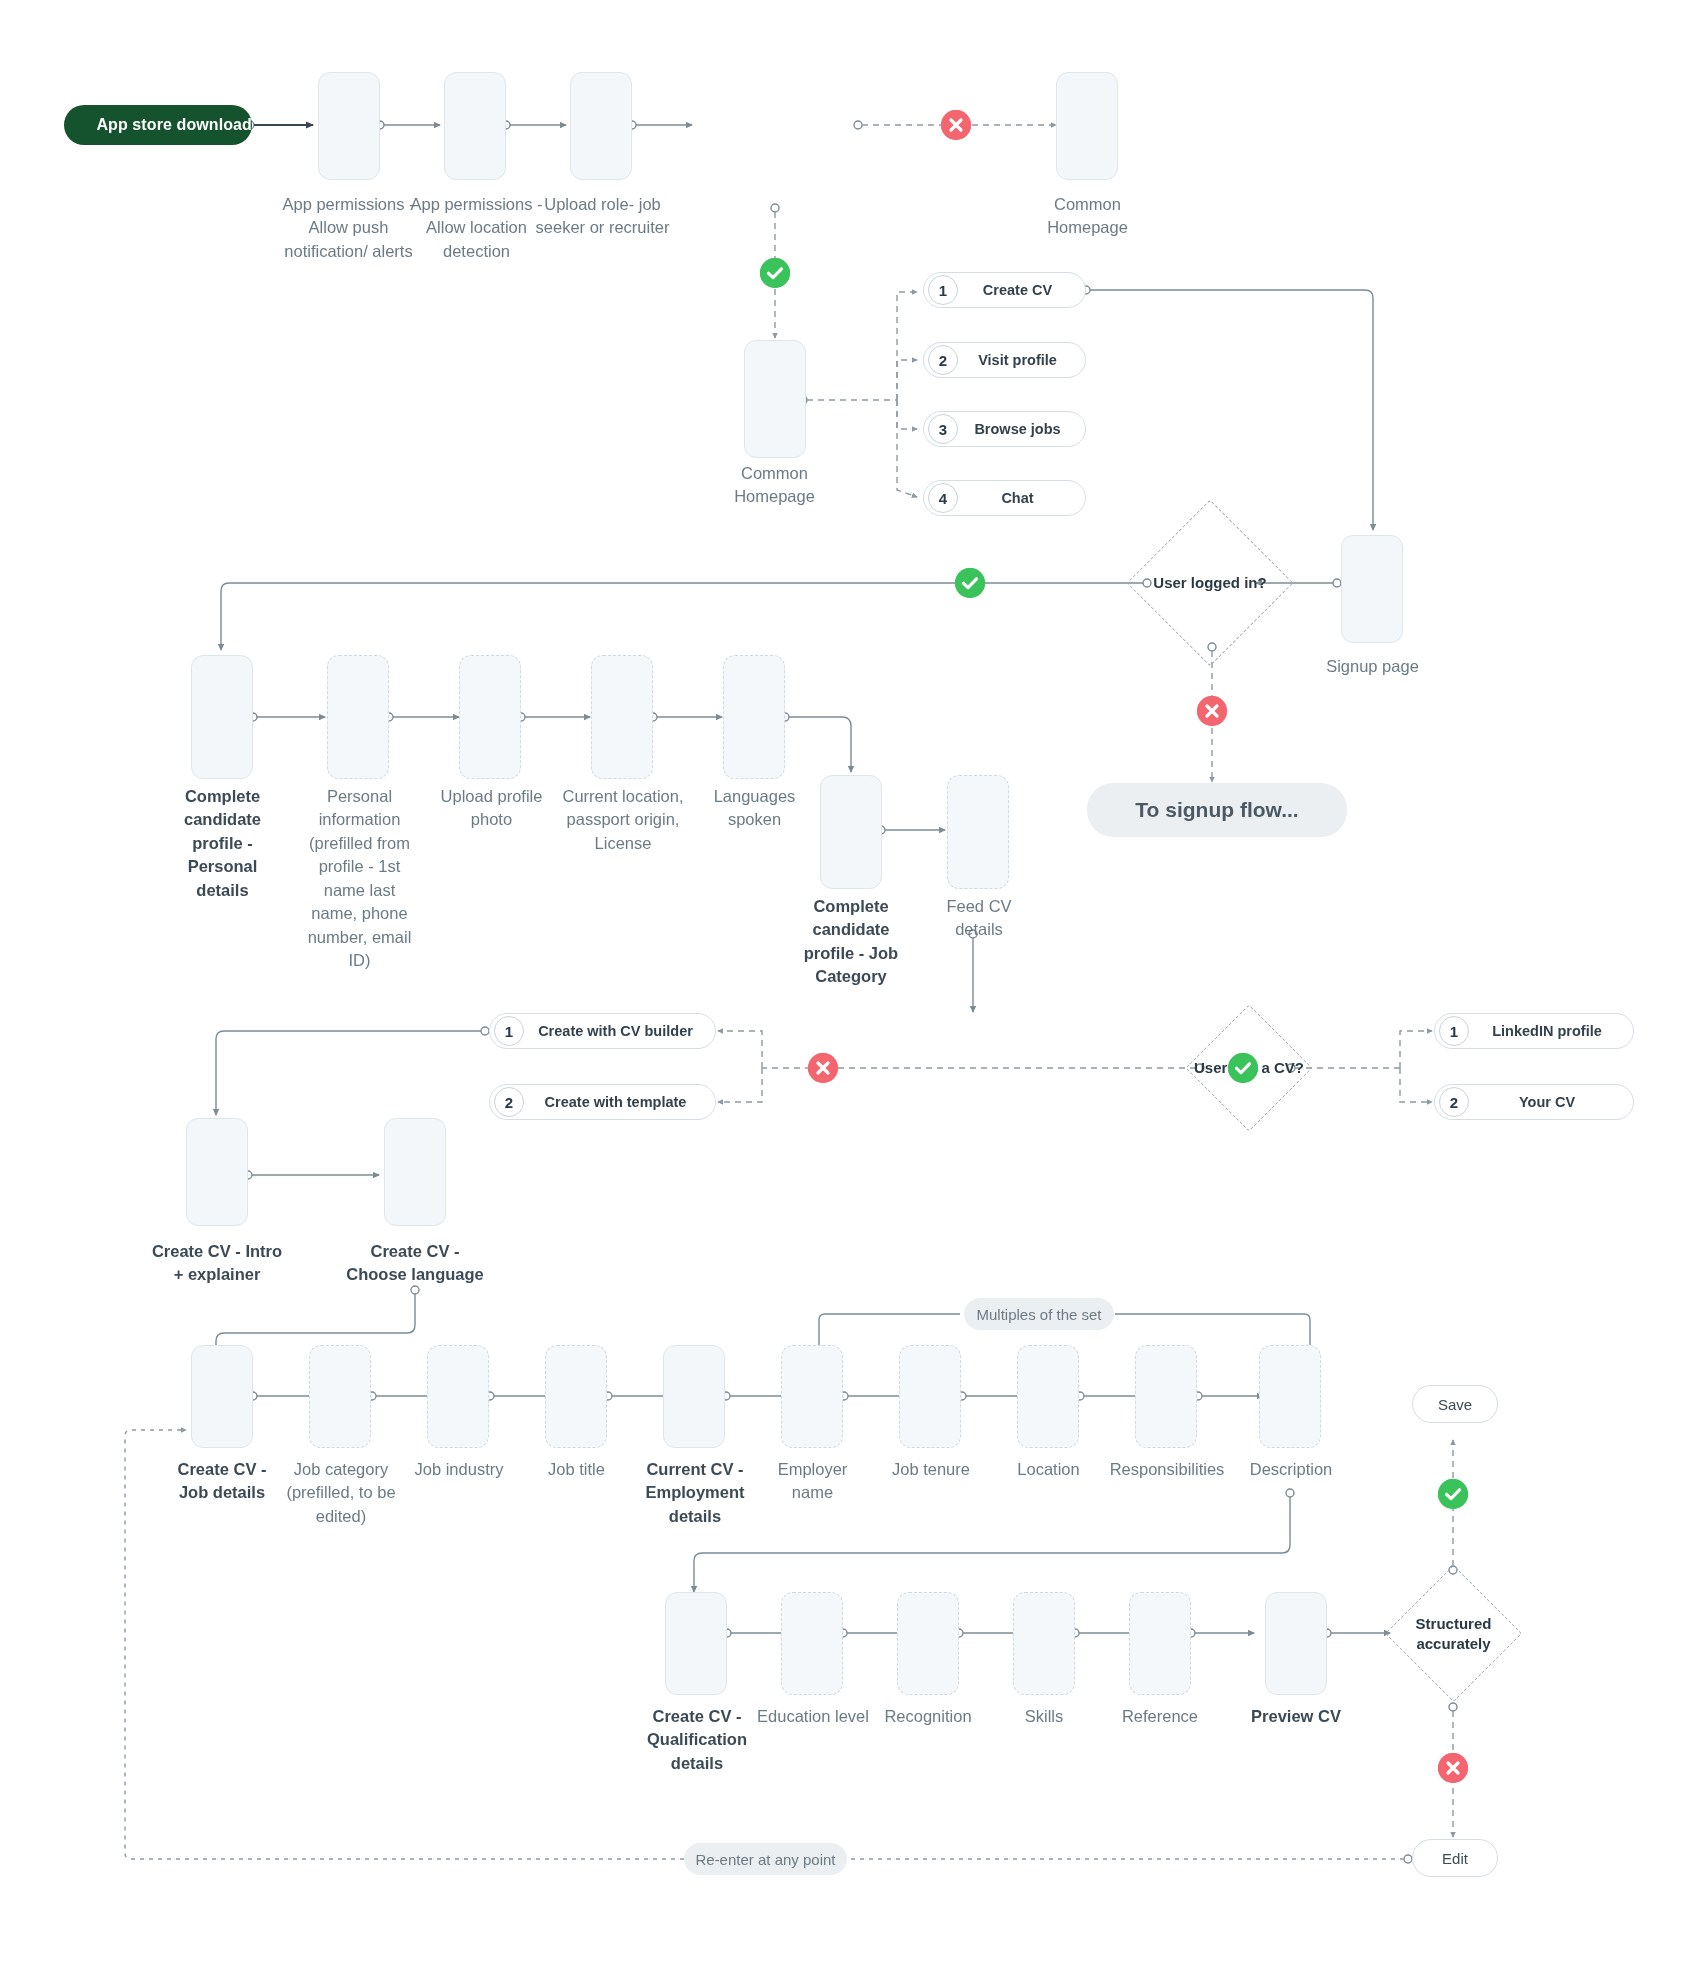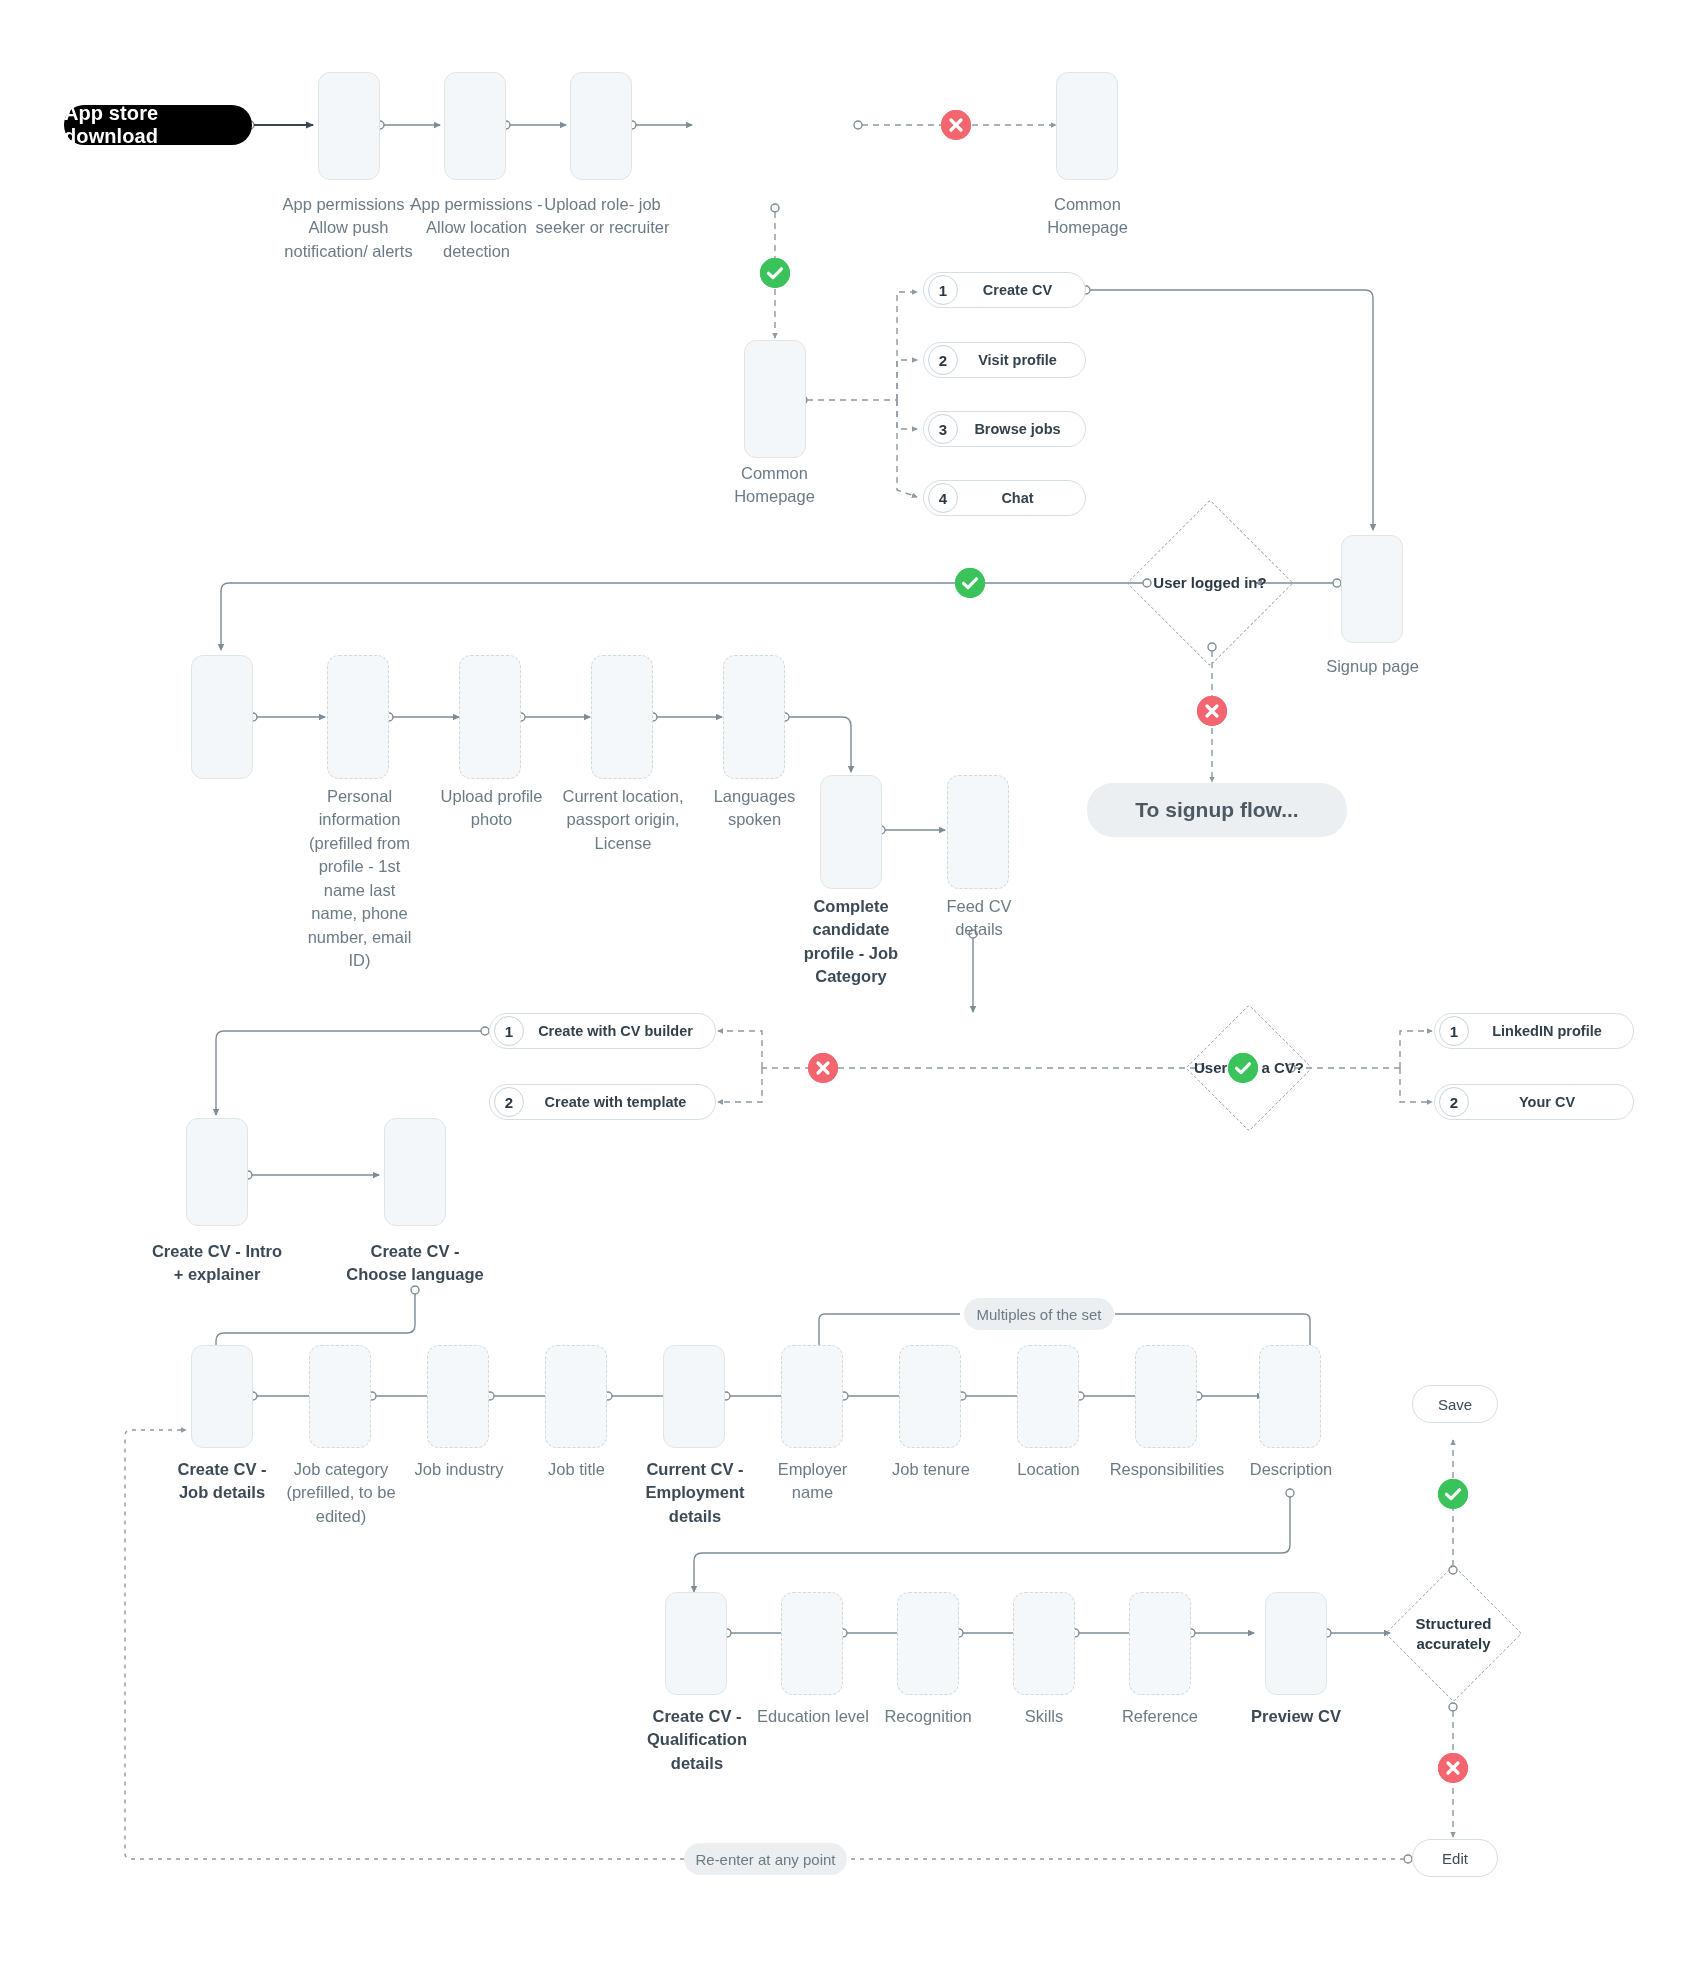--- a/index.html
+++ b/index.html
@@ -57,14 +57,14 @@
   
   .start-pill {
     position: absolute;
-    background: #000000;
+    background: #14532d;
     color: #ffffff;
     border-radius: 22px;
-    font-size: 20px;
+    font-size: 16px;
     font-weight: bold;
     display: flex;
     align-items: center;
-    justify-content: flex-start;
+    justify-content: flex-end;
     letter-spacing: .1px;
     box-sizing: border-box;
   }

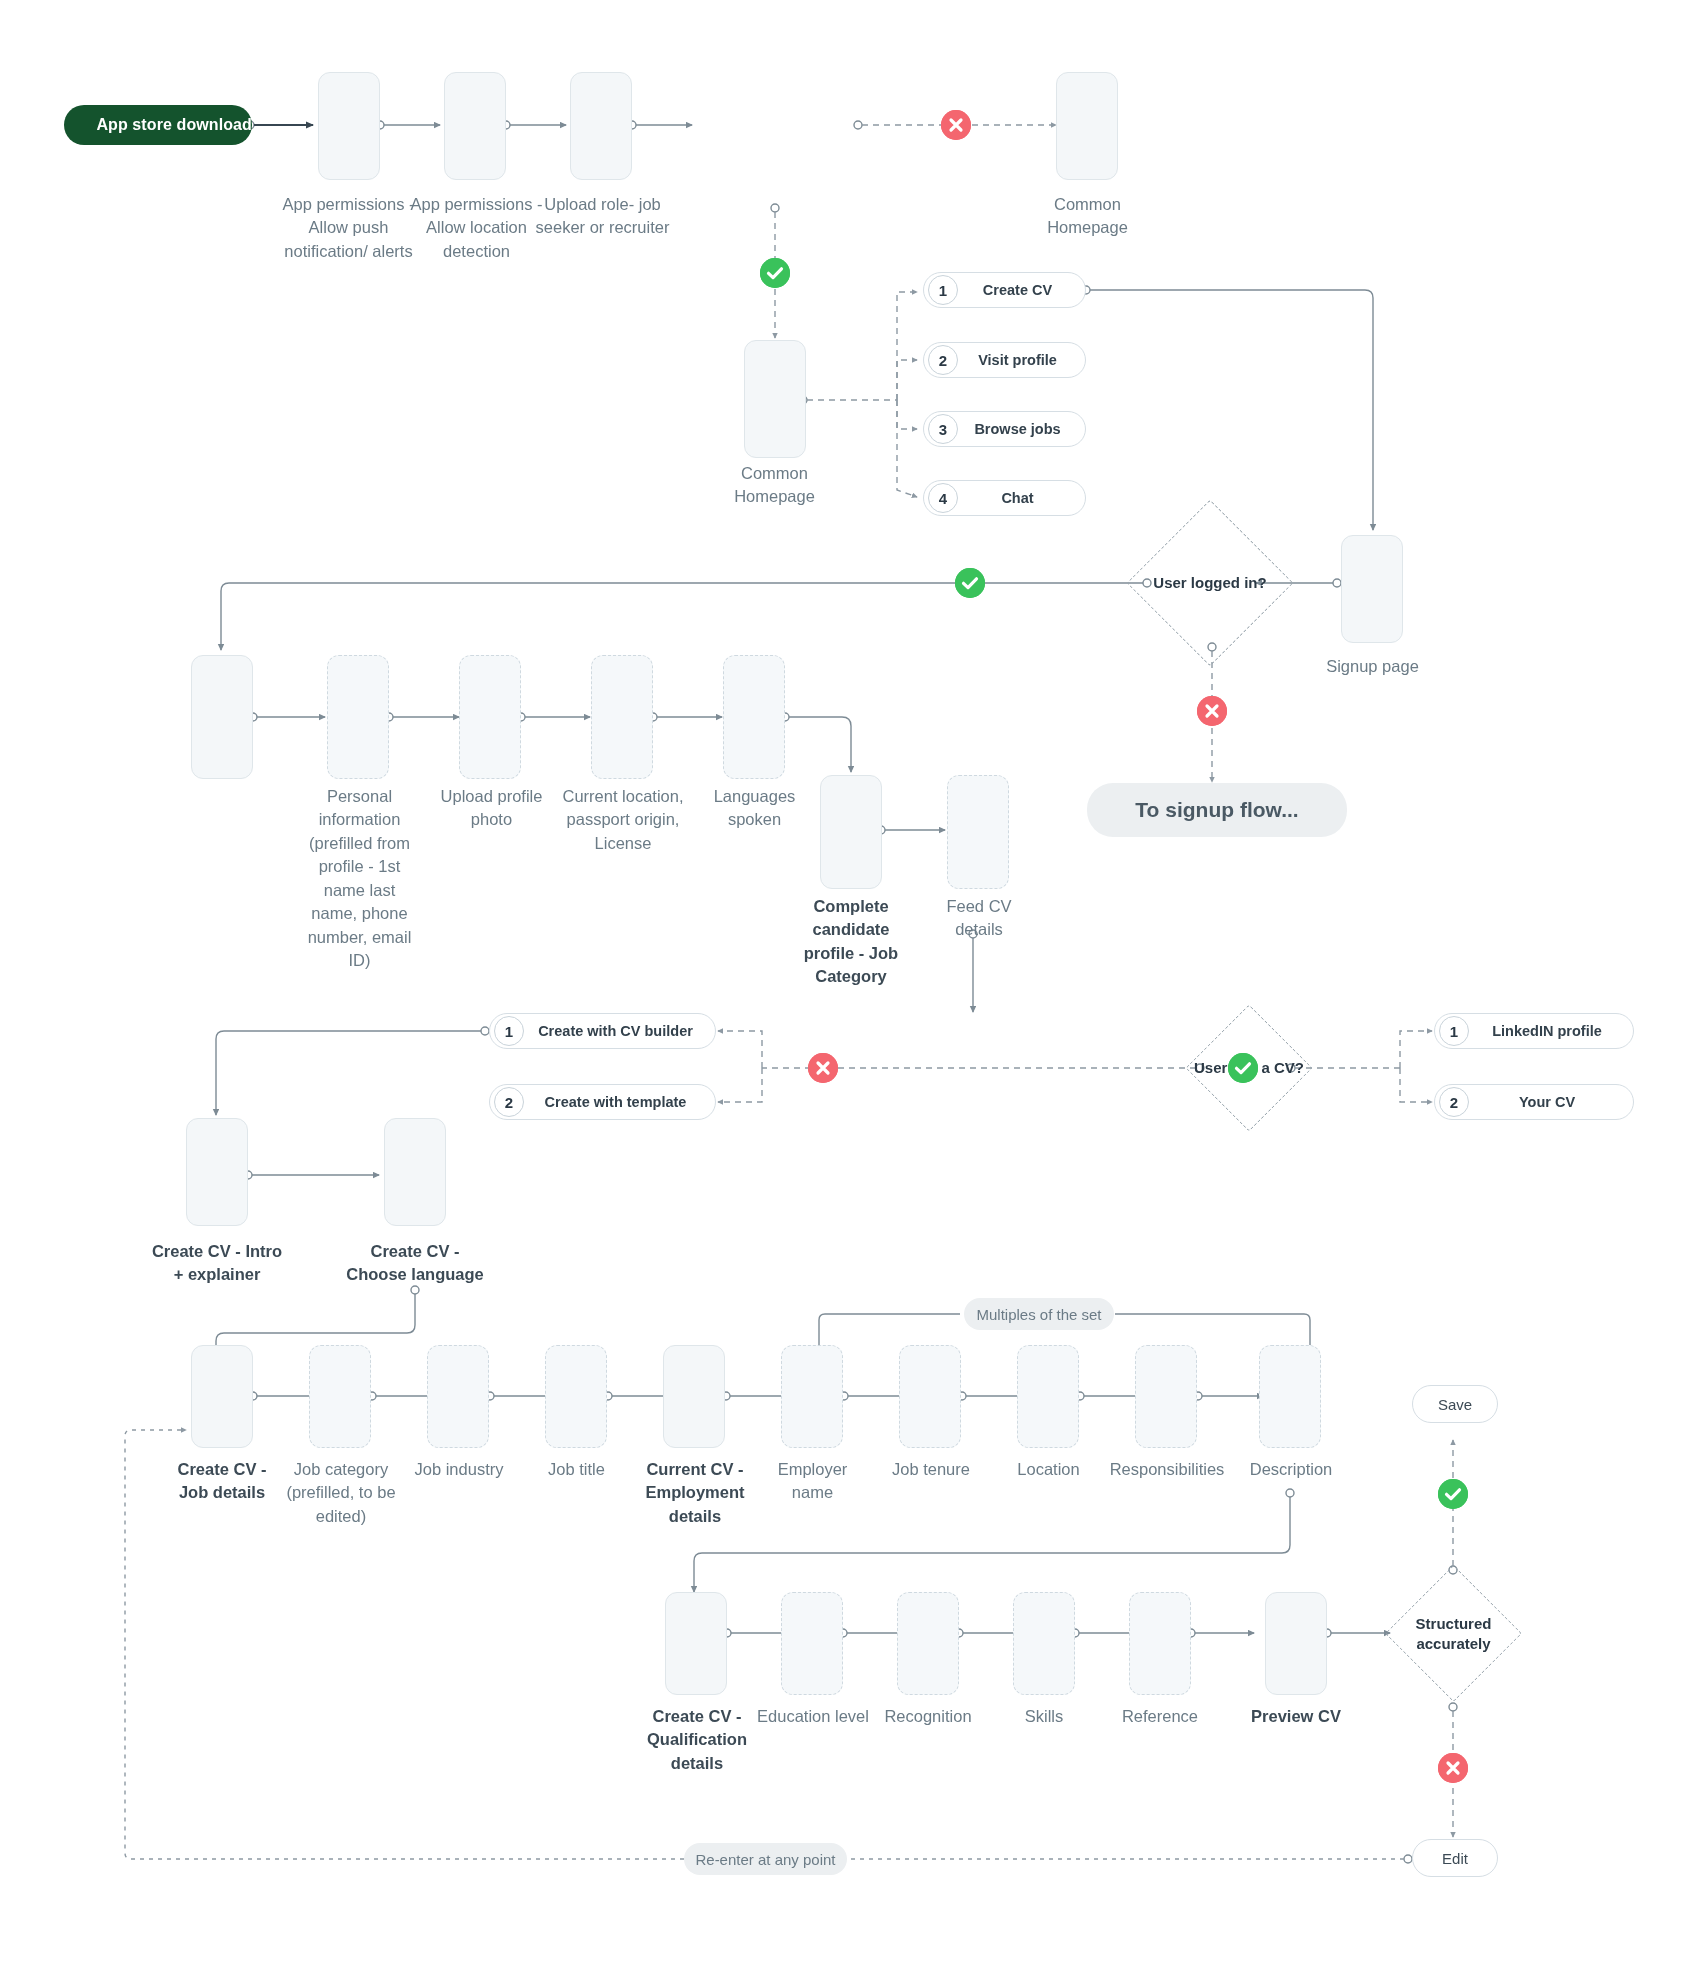--- a/index.html
+++ b/index.html
@@ -405,6 +405,7 @@
   </div>
 
   <div class="screen" style="left:191px; top:655px; width:62px; height:124px;"></div>
+  <div class="caption bold" style="left:165px; top:785px; width:115px;">Complete candidate profile - Personal details</div>
 
   <div class="screen dashed" style="left:327px; top:655px; width:62px; height:124px;"></div>
   <div class="caption" style="left:302px; top:785px; width:115px;">Personal information (prefilled from profile - 1st name last name, phone number, email ID)</div>

